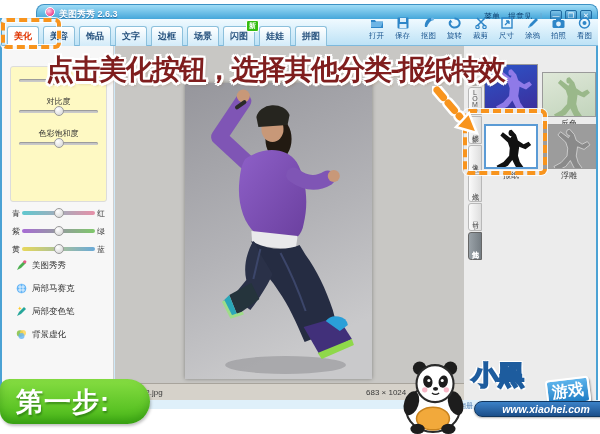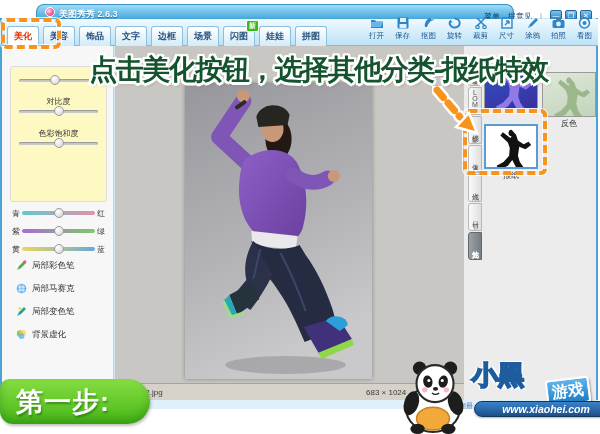--- a/index.html
+++ b/index.html
@@ -10,7 +10,7 @@
   
   .win-frame { position:absolute; left:0; top:18px; width:598px; height:391px;
     border:2px solid #4ba2d4; border-top:none; background:#cfe9f8; border-radius:0 0 4px 4px; }
-  .titlebar { position:absolute; left:36px; top:4px; width:478px; height:15px;
+  .titlebar { position:absolute; left:36px; top:4px; width:562px; height:15px;
     background:linear-gradient(#9fdcf6,#45a7da); border:1px solid #3d92c4; border-bottom:none;
     border-radius:8px 8px 0 0; }
   .logo-dot { position:absolute; left:8px; top:2px; width:10px; height:10px; border-radius:50%;

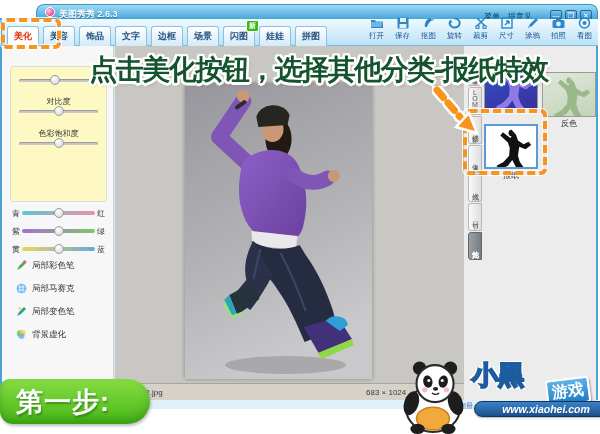--- a/index.html
+++ b/index.html
@@ -96,7 +96,7 @@
   .o-stroke { text-shadow:-2px -2px 0 #fff,2px -2px 0 #fff,-2px 2px 0 #fff,2px 2px 0 #fff,
     0 -2.5px 0 #fff,0 2.5px 0 #fff,-2.5px 0 0 #fff,2.5px 0 0 #fff, 2px 3px 3px rgba(120,60,0,.25); }
   .instruction { position:absolute; left:46px; top:51px; width:545px; font-size:28px; font-weight:bold;
-    color:#14532d; letter-spacing:-1.5px; white-space:nowrap; z-index:30;text-align:center; }
+    color:#7f1d1d; letter-spacing:-1.5px; white-space:nowrap; z-index:30; }
   .hl-box { position:absolute; border:4px dashed #f8941d; border-radius:6px; z-index:29;
     box-shadow:0 0 0 1px rgba(255,255,255,.85), inset 0 0 0 1px rgba(255,255,255,.85); }
   .hl-tab { left:1px; top:18px; width:60px; height:31px; }

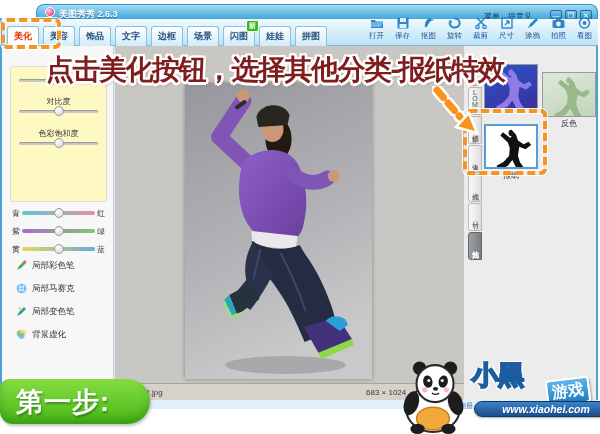--- a/index.html
+++ b/index.html
@@ -410,6 +410,14 @@
     </div>
     <div class="fx-label">报纸</div>
   </div>
+  <div class="fx-cell" style="left:541px; top:124px;">
+    <div class="fx-img fx-emboss">
+      <svg viewBox="0 0 62 50">
+          <use href="#dancer-sil" fill="currentColor" stroke="#e6e6e6" stroke-width="1" transform="translate(6,2) scale(0.78)"></use>
+        </svg>
+    </div>
+    <div class="fx-label">浮雕</div>
+  </div>
 
   <div class="app-footer"></div>
   <span class="footer-frag">到相册</span>

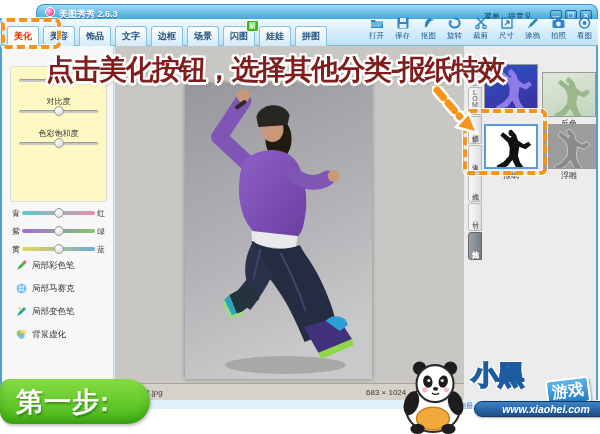--- a/index.html
+++ b/index.html
@@ -288,7 +288,7 @@
             <path d="M1,10 L3,6 8,1 10,3 5,8 z" fill="#4caf50"></path>
             <circle cx="8.8" cy="1.8" r="1.6" fill="#e85a8a"></circle>
           </svg>
-        <span class="lt-label">局部彩色笔</span>
+        <span class="lt-label">美图秀秀</span>
       </div>
       <div class="lt-item">
         <svg width="11" height="11" viewBox="0 0 11 11">

